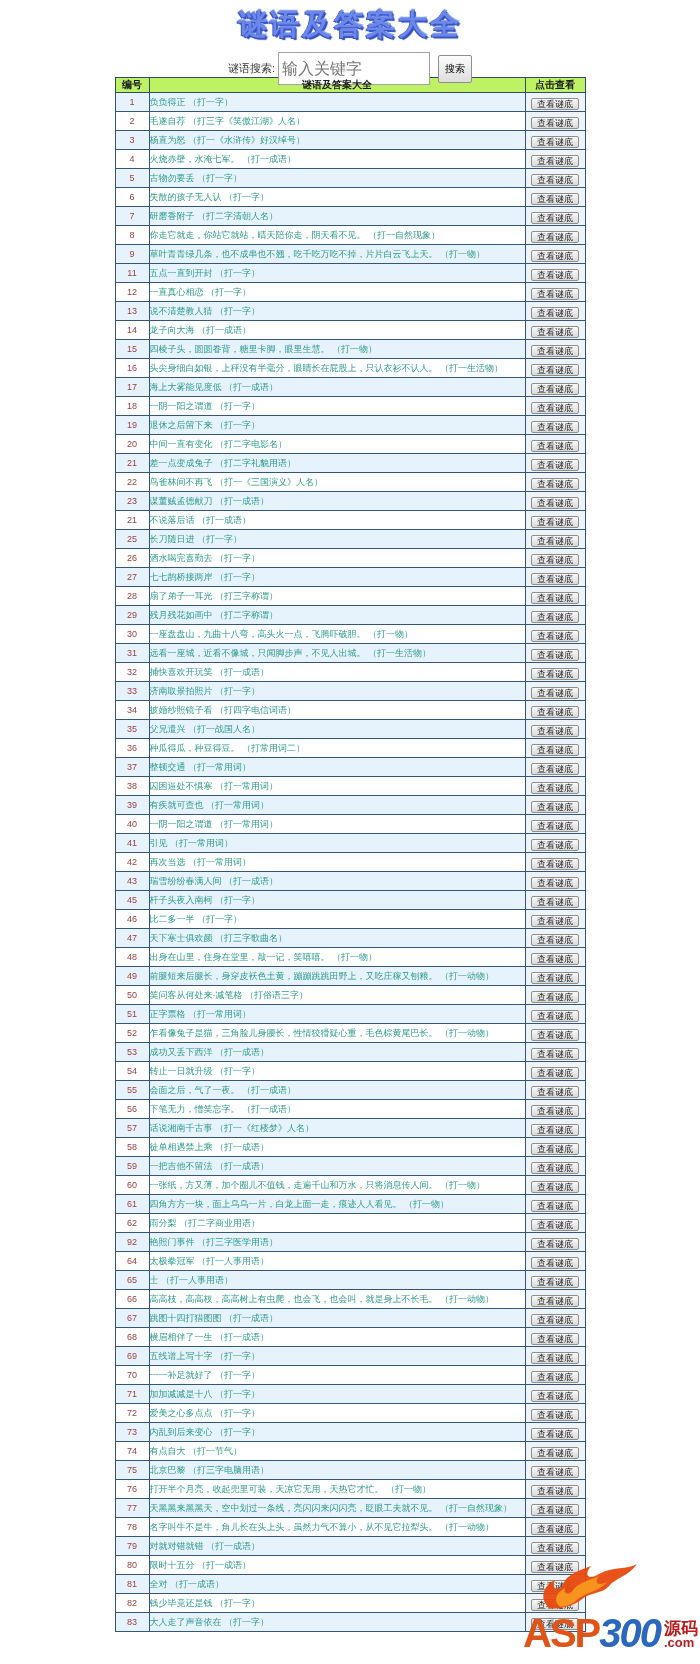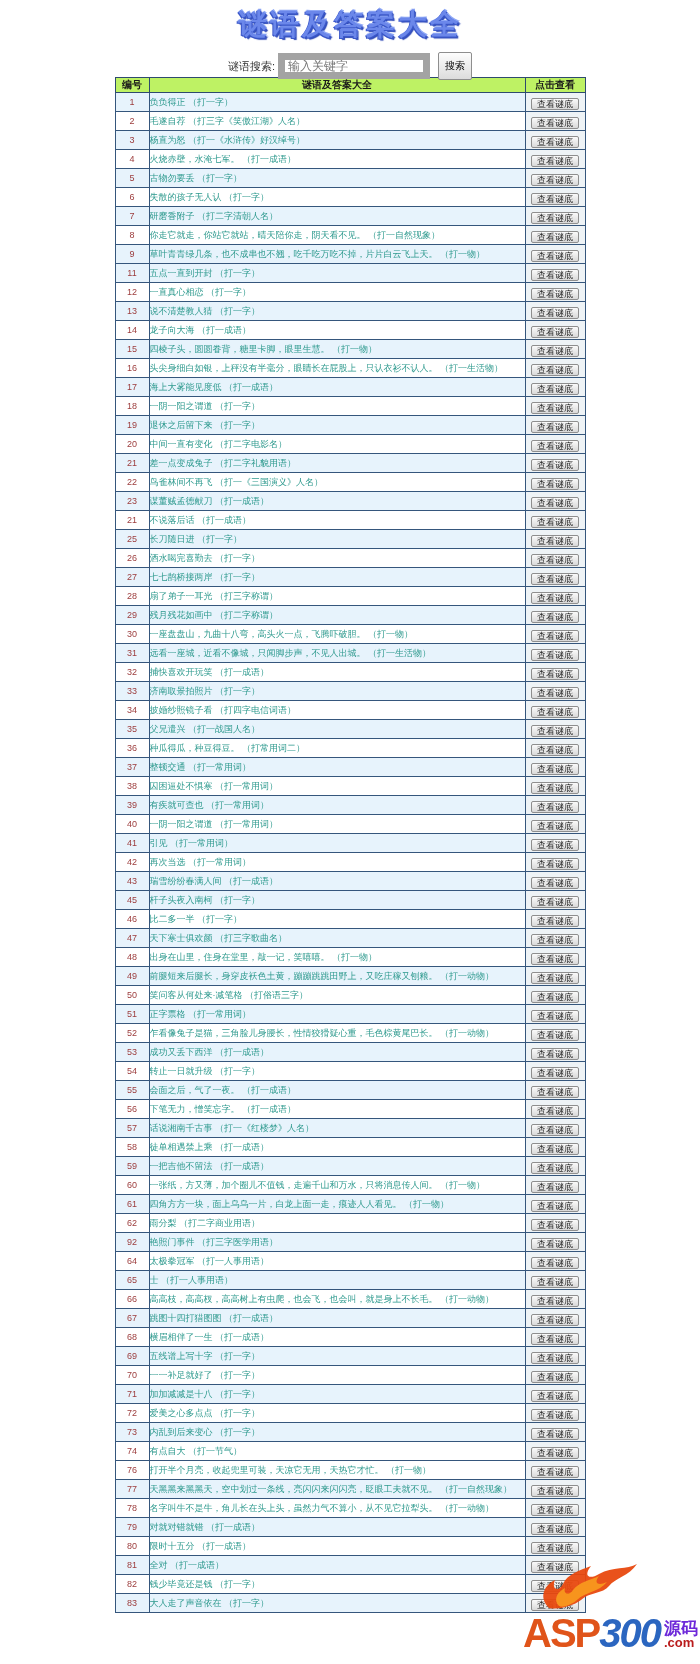--- a/index.html
+++ b/index.html
@@ -18,8 +18,8 @@
   .search-bar { text-align:center; margin-top:7px; font-size:11px; color:#333; height:20px; }
   .search-bar label { vertical-align:middle; }
   .search-input {
-    width:152px; height:26px; font-size:12px; color:#8a8a8a;
-    border:7px solid #a3a3a3; padding:0 3px; vertical-align:middle;
+    width:152px; height:33px; font-size:16px; color:#8a8a8a;
+    border:1px solid #a3a3a3; padding:0 3px; vertical-align:middle;
   }
   .search-btn {
     height:28px; font-size:10px; padding:0 6px; margin-left:5px; vertical-align:middle;

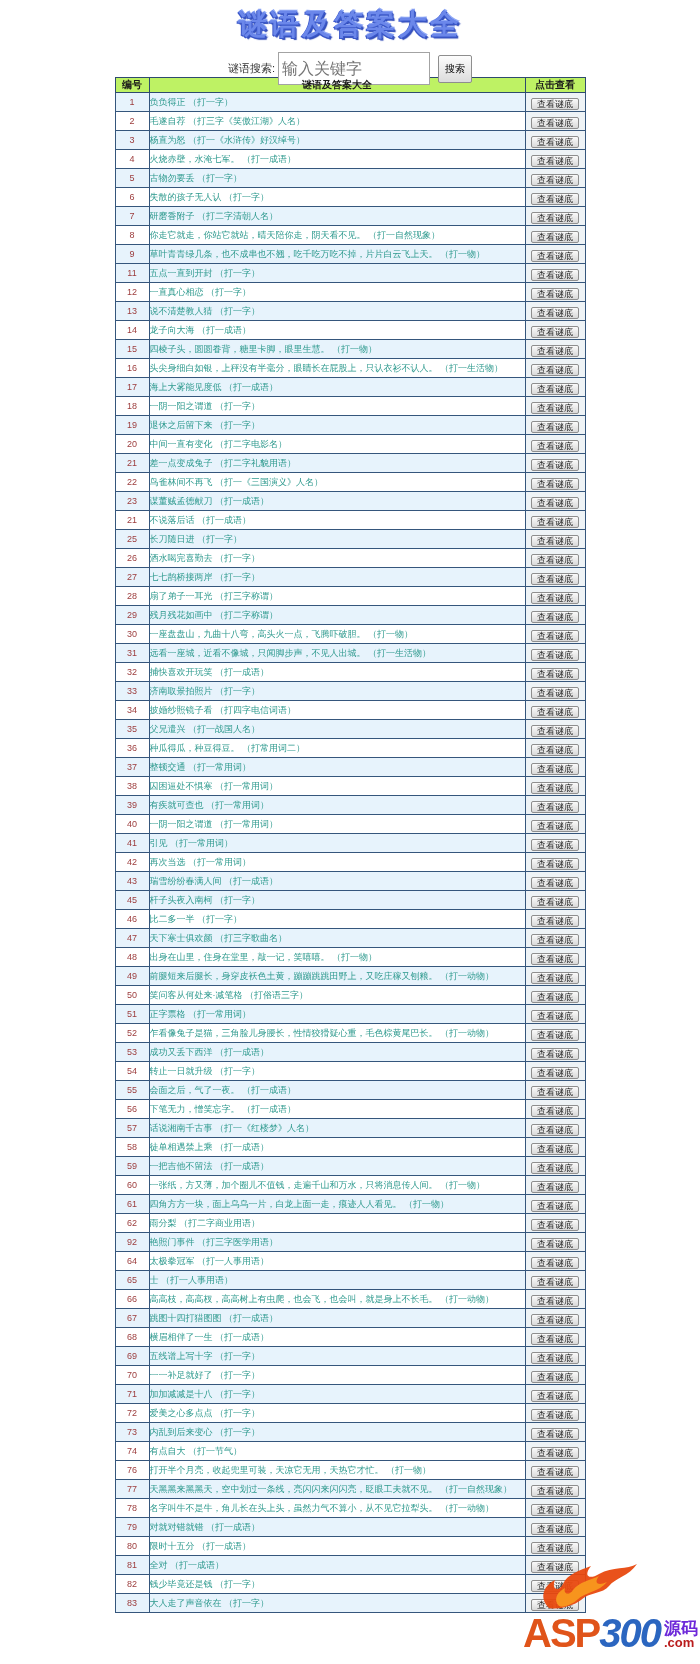--- a/index.html
+++ b/index.html
@@ -594,6 +594,13 @@
       <button class="view-btn">查看谜底</button>
     </td>
   </tr>
+      <tr class="stripe-a">
+    <td class="num">75</td>
+    <td class="riddle">北京巴黎 （打三字电脑用语）</td>
+    <td class="action">
+      <button class="view-btn">查看谜底</button>
+    </td>
+  </tr>
       <tr class="stripe-b">
     <td class="num">76</td>
     <td class="riddle">打开半个月亮，收起兜里可装，天凉它无用，天热它才忙。 （打一物）</td>

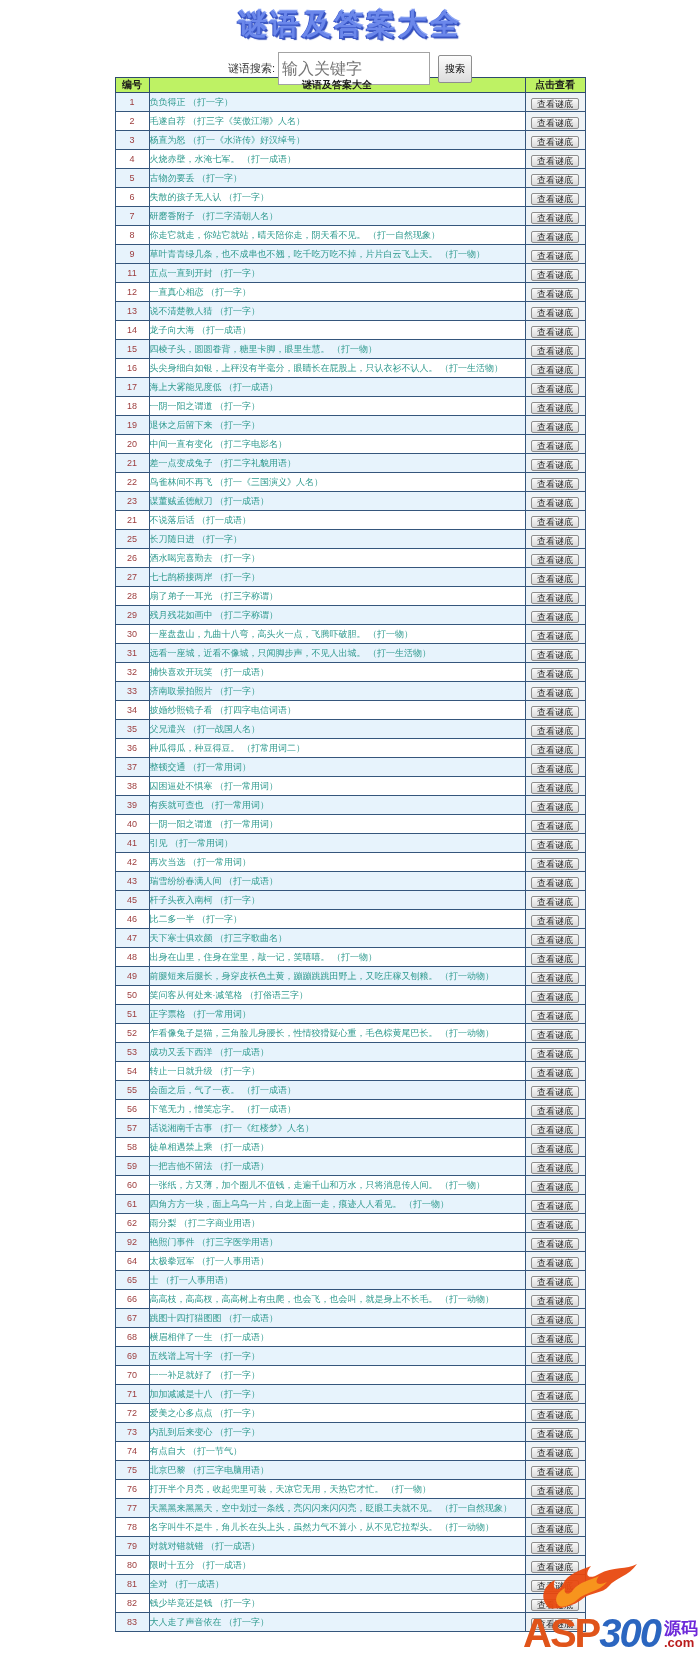--- a/index.html
+++ b/index.html
@@ -62,7 +62,7 @@
   }
   .logo-num { font-size:40px; font-weight:900; font-style:italic; color:#2b66c0; letter-spacing:-2px; }
   .logo-side { position:absolute; right:0; bottom:14px; text-align:left; line-height:14px; }
-  .logo-yuanma { font-size:17px; font-weight:900; color:#6d28d9; }
+  .logo-yuanma { font-size:17px; font-weight:900; color:#b91c1c; }
   .logo-com { font-size:13px; font-weight:bold; color:#b91c1c; }
 </style>
 </head>

